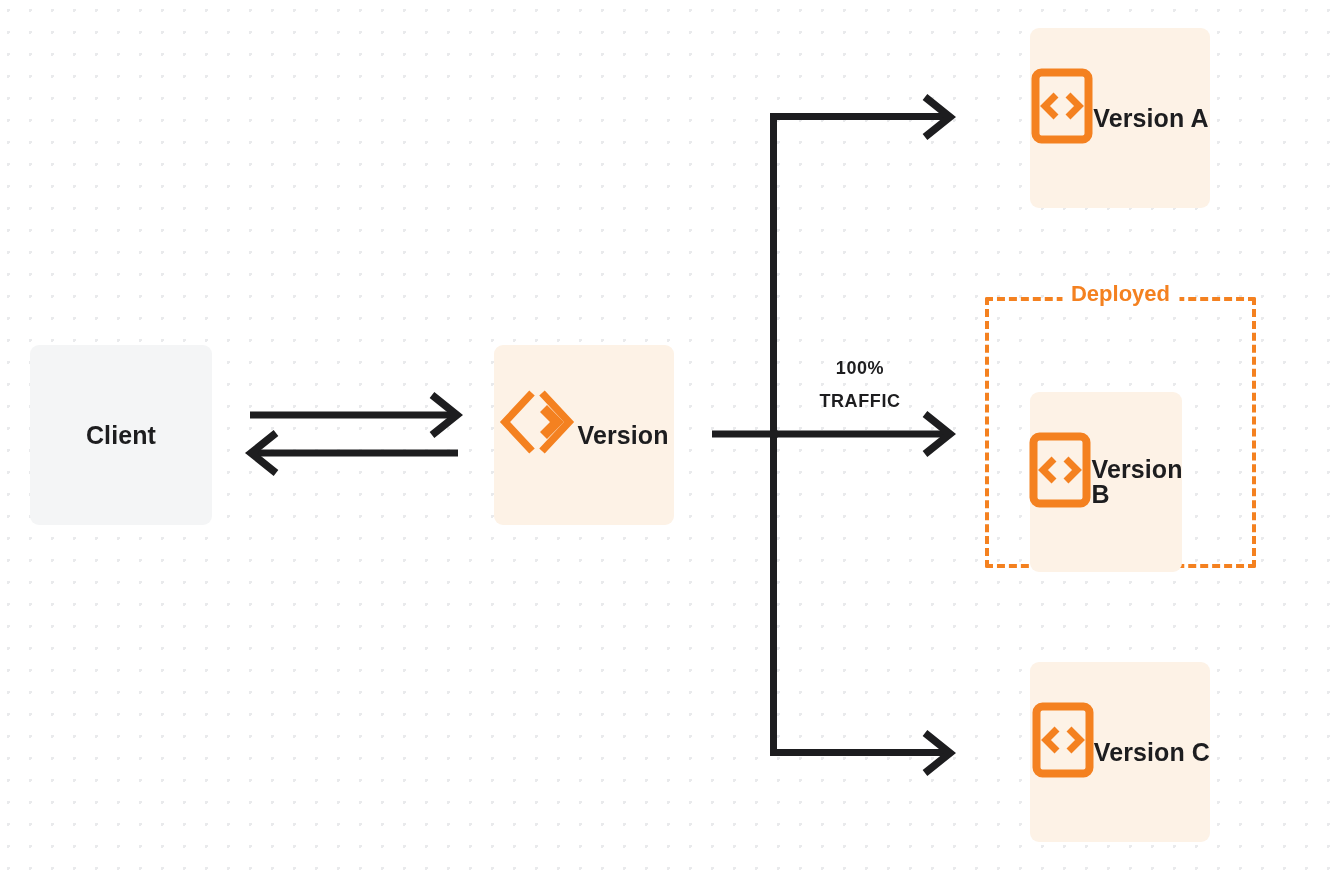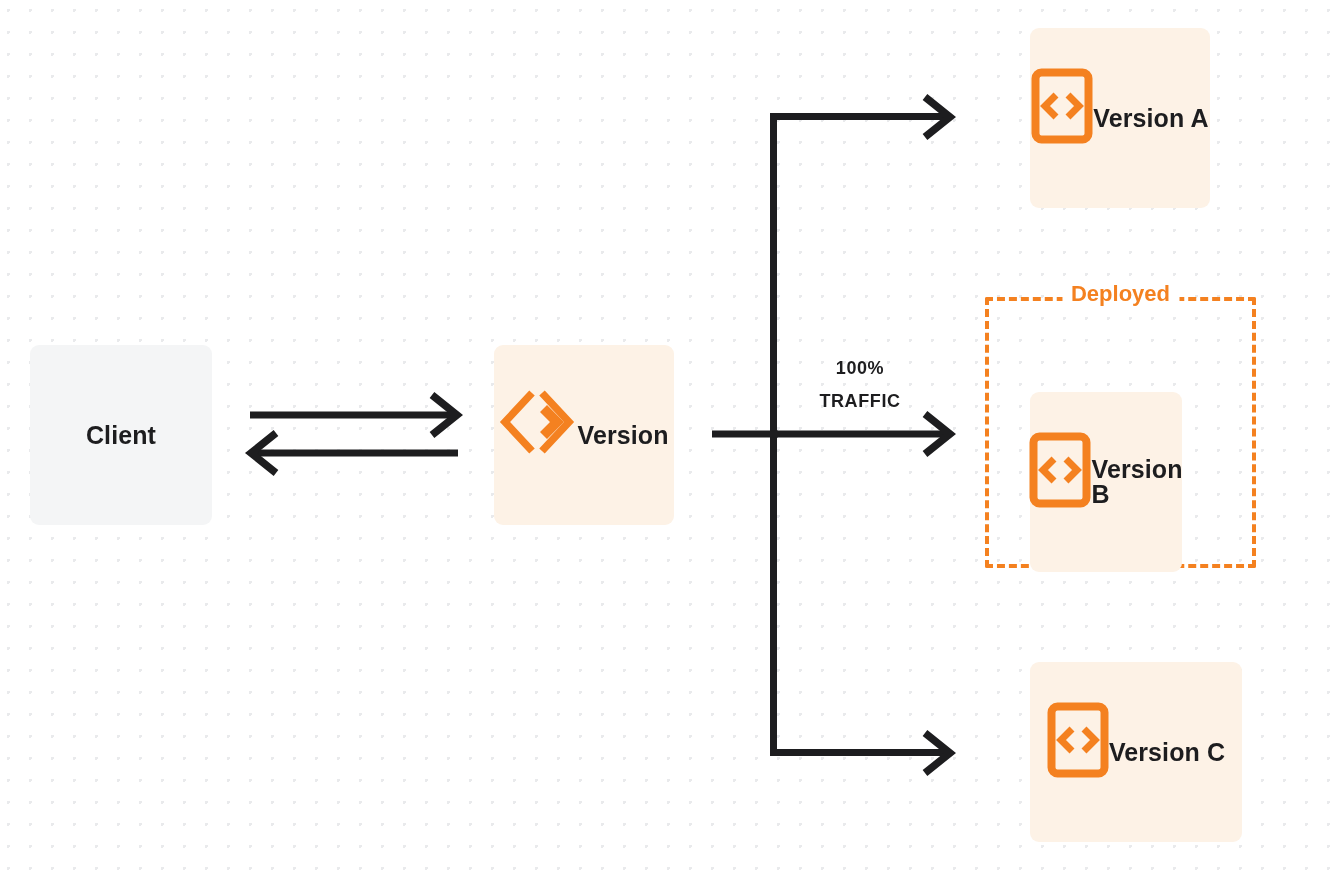--- a/index.html
+++ b/index.html
@@ -58,7 +58,7 @@
   
   #node-version-a { left: 1030px; top: 28px;  width: 180px; height: 180px; }
   #node-version-b { left: 1030px; top: 345px; width: 152px; height: 180px; margin-top: 47px; }
-  #node-version-c { left: 1030px; top: 662px; width: 212px; height: 180px; }
+  #node-version-c { left: 1030px; top: 662px; width: 180px; height: 180px; justify-content: flex-end; }
   #node-version-a .node-icon,
   #node-version-b .node-icon,
   #node-version-c .node-icon { margin-bottom: 20px; }

